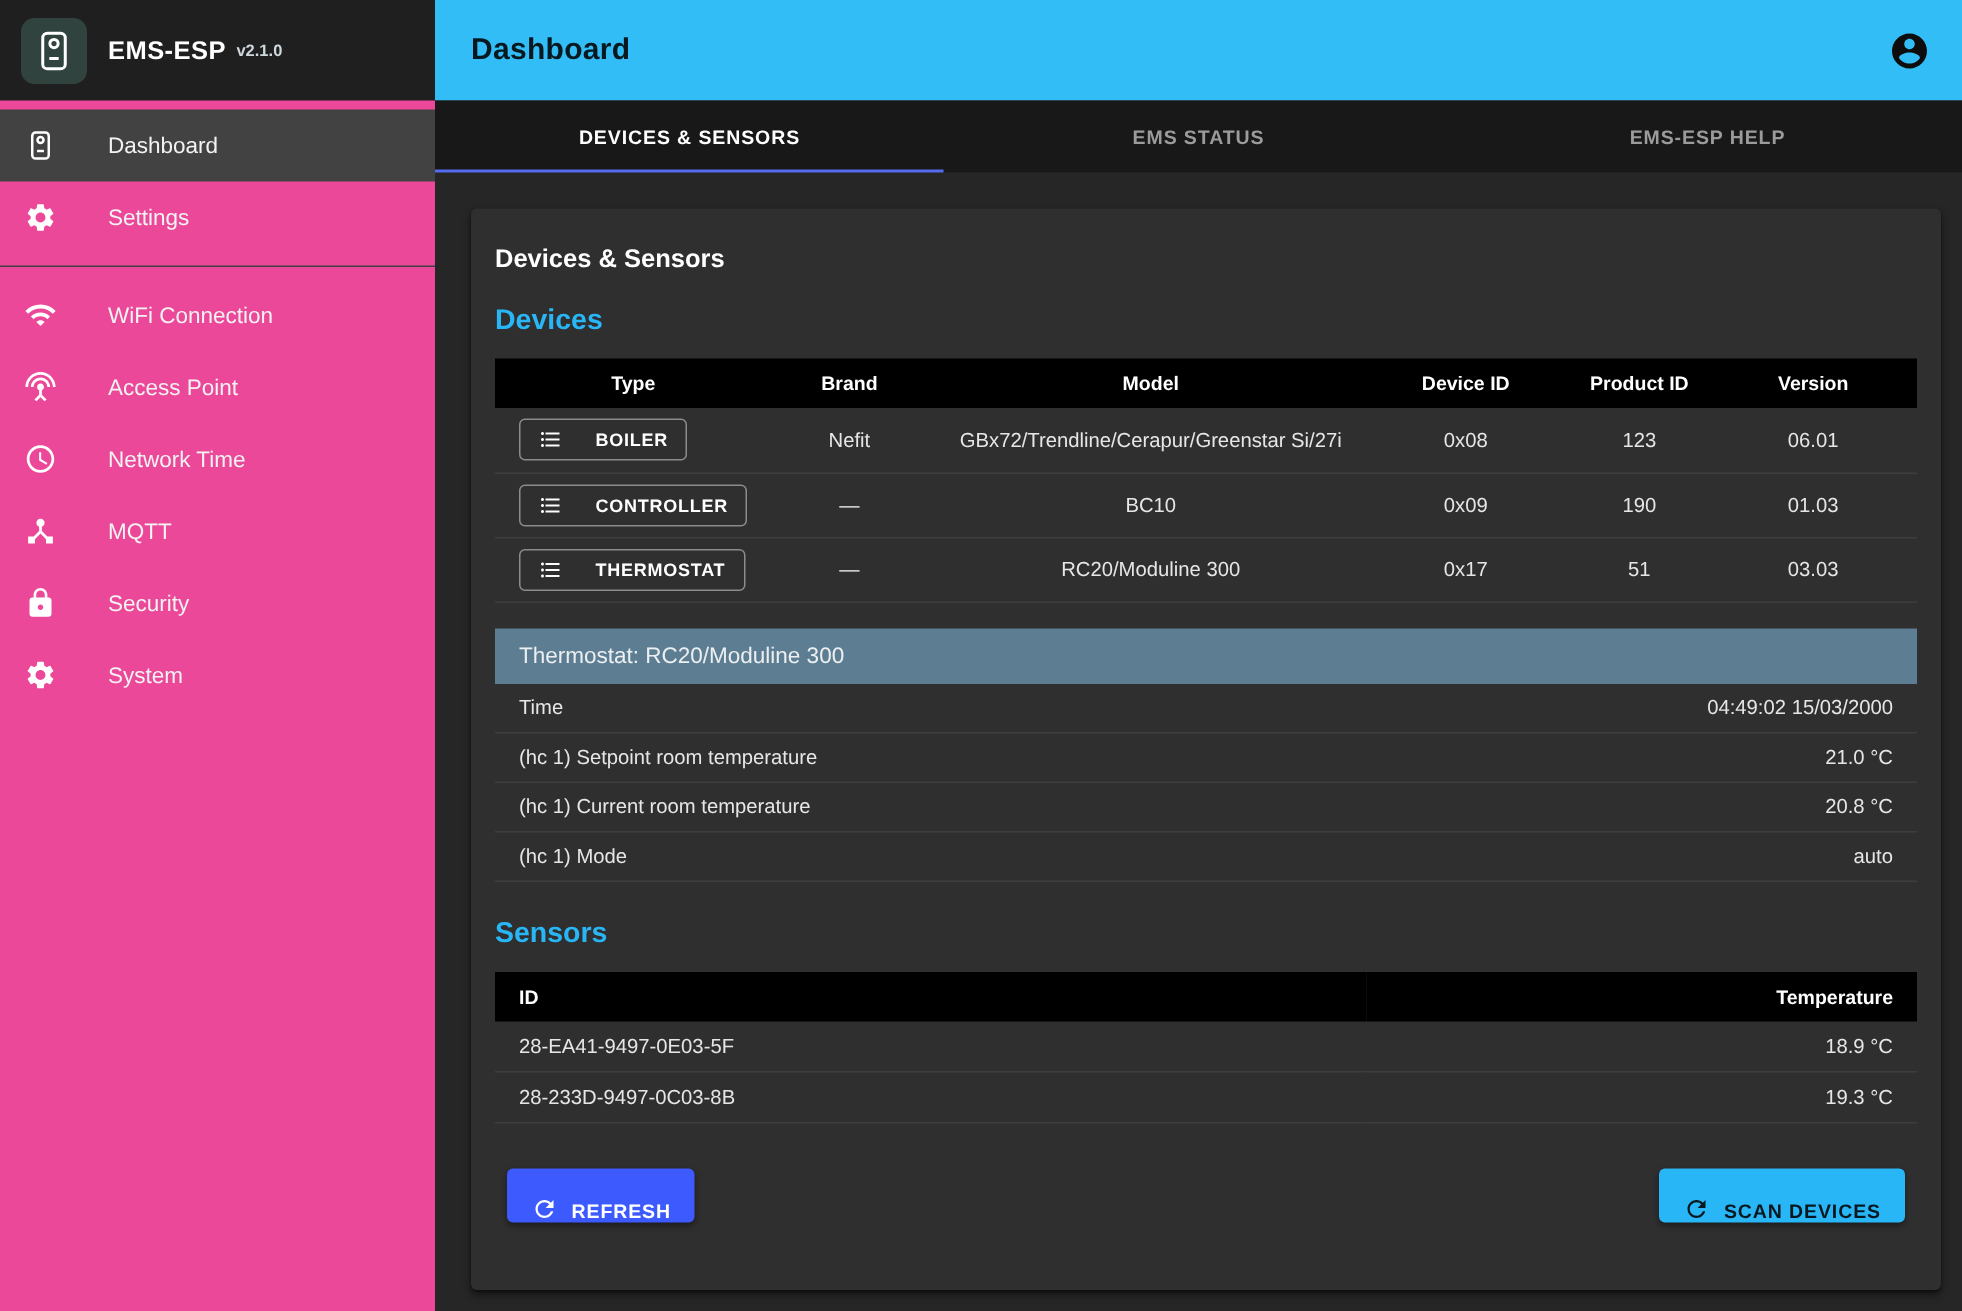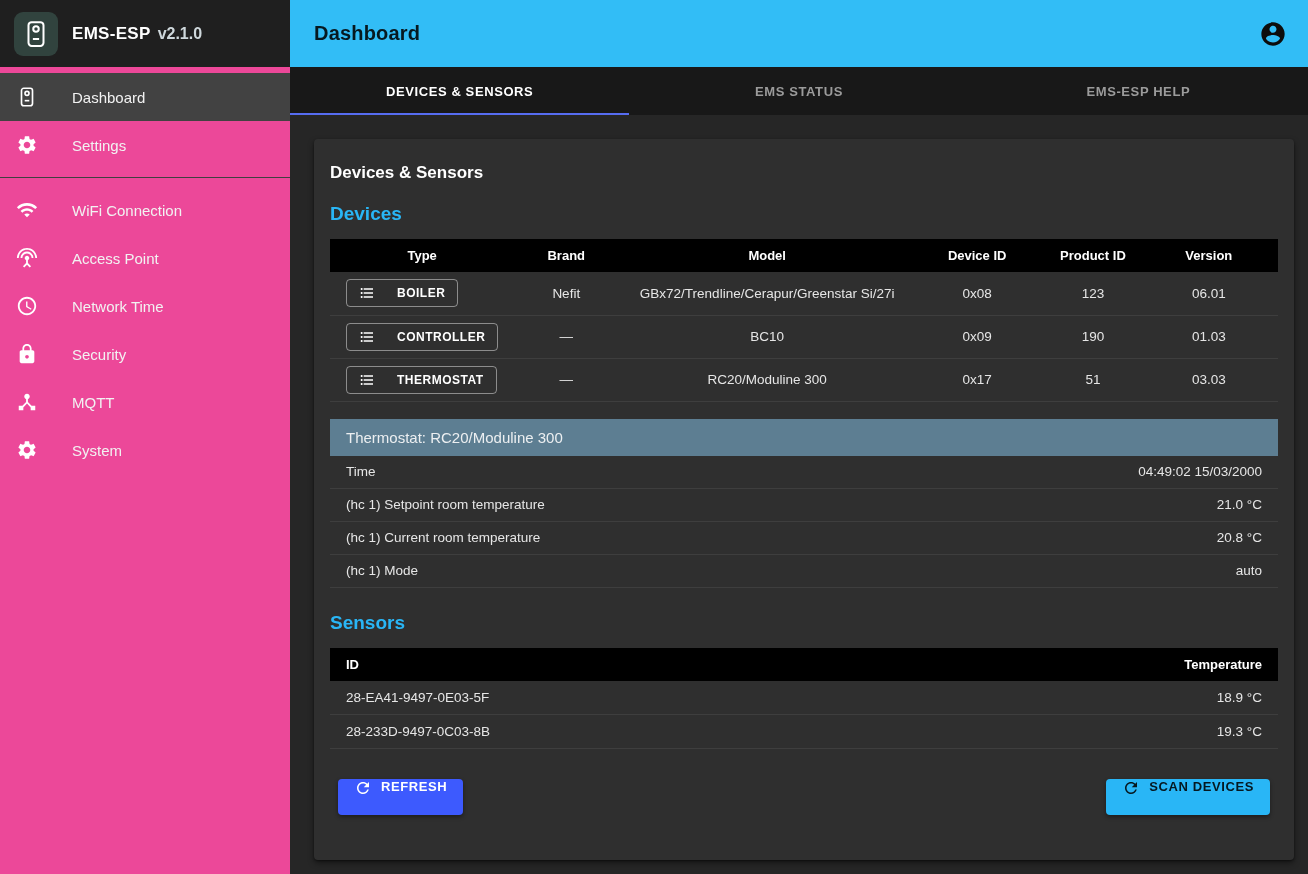--- a/index.html
+++ b/index.html
@@ -15,7 +15,7 @@
   .sidebar-header { height:67px; background:#1f1f1f; display:flex; align-items:center; padding:0 14px; }
   .logo-badge { width:44px; height:44px; border-radius:9px; background:#31433e; display:flex; align-items:center; justify-content:center; margin-right:14px; }
   .app-title { font-size:17px; font-weight:700; letter-spacing:.3px; color:#fff; }
-  .app-version { font-size:16px; font-weight:600; color:#cfd8dc; margin-left:7px; }
+  .app-version { font-size:11px; font-weight:600; color:#cfd8dc; margin-left:7px; }
   .nav { padding-top:6px; }
   .nav-item { height:48px; display:flex; align-items:center; padding:0 16px; cursor:pointer; color:#f2f2f2; }
   .nav-item.active { background:#424242; }

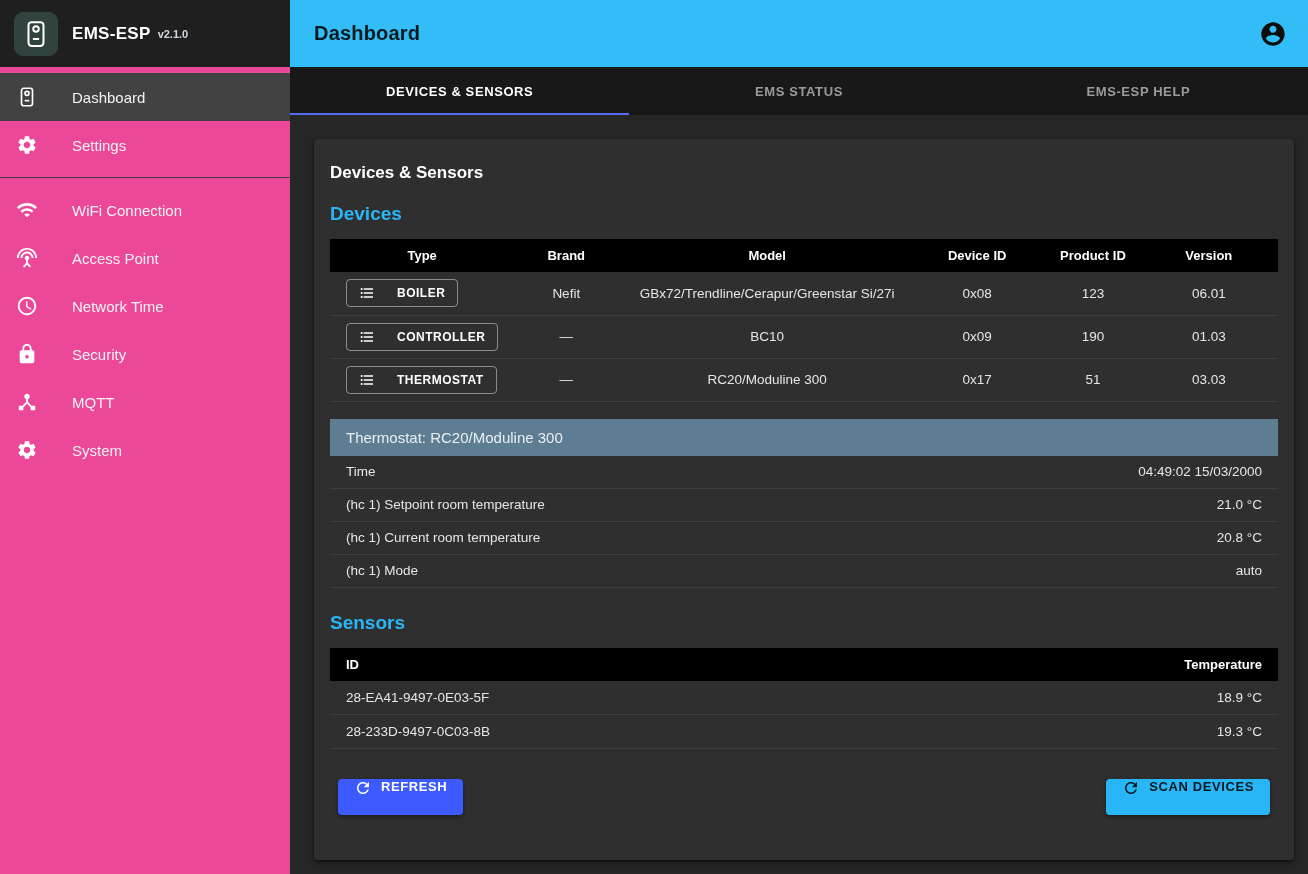--- a/index.html
+++ b/index.html
@@ -129,18 +129,18 @@
     <div class="nav-item">
       <span class="nav-icon">
         <svg viewBox="0 0 24 24">
+            <path d="M17 16l-4-4V8.82C14.16 8.4 15 7.3 15 6c0-1.66-1.34-3-3-3S9 4.34 9 6c0 1.3.84 2.4 2 2.82V12l-4 4H3v5h5v-3.05l4-4.2 4 4.2V21h5v-5h-4z"></path>
+          </svg>
+      </span>
+      <span class="nav-label">MQTT</span>
+    </div>
+    <div class="nav-item">
+      <span class="nav-icon">
+        <svg viewBox="0 0 24 24">
             <path d="M18 8h-1V6c0-2.76-2.24-5-5-5S7 3.24 7 6v2H6c-1.1 0-2 .9-2 2v10c0 1.1.9 2 2 2h12c1.1 0 2-.9 2-2V10c0-1.1-.9-2-2-2zm-6 9c-1.1 0-2-.9-2-2s.9-2 2-2 2 .9 2 2-.9 2-2 2zm3.1-9H8.9V6c0-1.71 1.39-3.1 3.1-3.1 1.71 0 3.1 1.39 3.1 3.1v2z"></path>
           </svg>
       </span>
       <span class="nav-label">Security</span>
-    </div>
-    <div class="nav-item">
-      <span class="nav-icon">
-        <svg viewBox="0 0 24 24">
-            <path d="M17 16l-4-4V8.82C14.16 8.4 15 7.3 15 6c0-1.66-1.34-3-3-3S9 4.34 9 6c0 1.3.84 2.4 2 2.82V12l-4 4H3v5h5v-3.05l4-4.2 4 4.2V21h5v-5h-4z"></path>
-          </svg>
-      </span>
-      <span class="nav-label">MQTT</span>
     </div>
     <div class="nav-item">
       <span class="nav-icon">

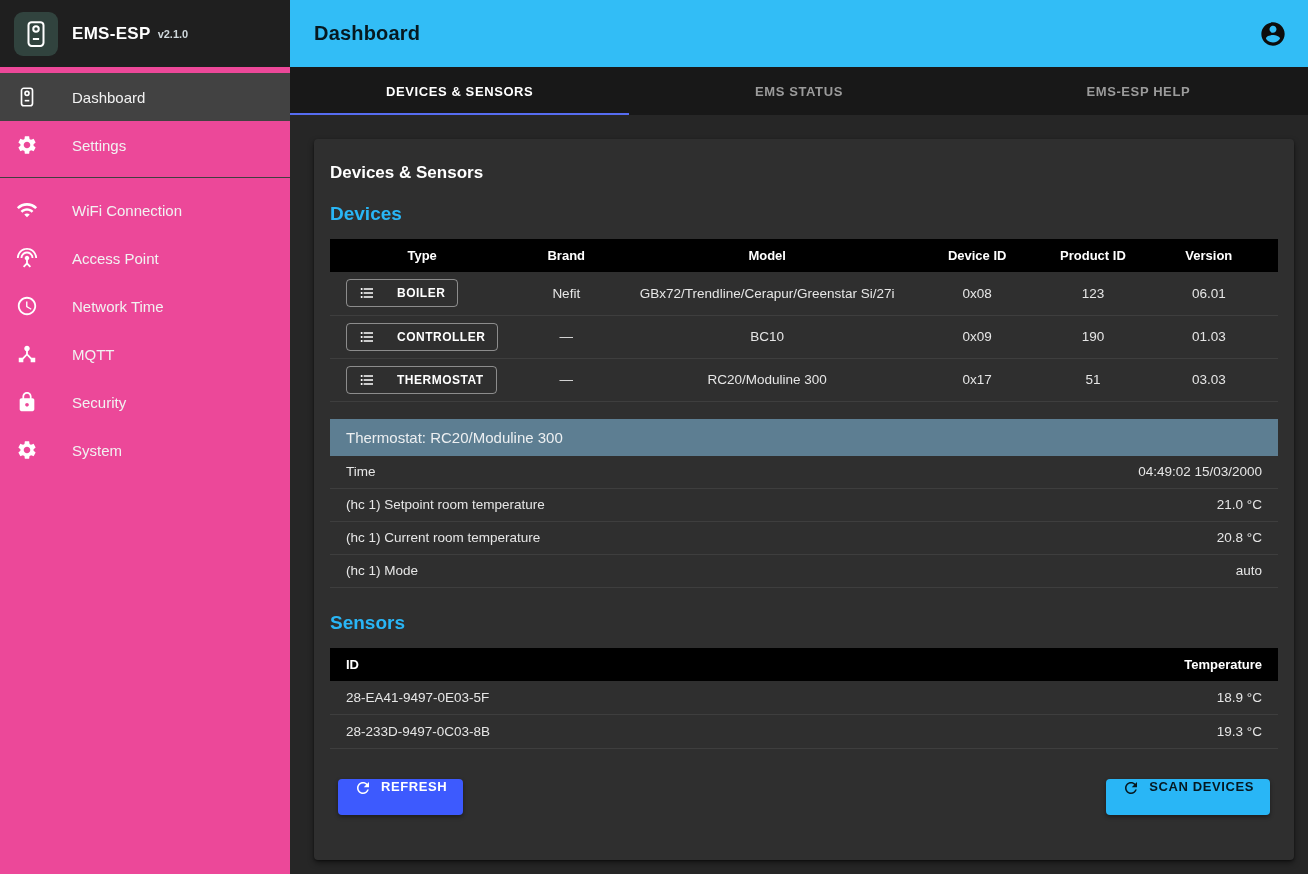--- a/index.html
+++ b/index.html
@@ -59,7 +59,7 @@
   .sensors-table td.temp-cell { text-align:right; padding-right:16px; }
   
   .actions { display:flex; justify-content:space-between; align-items:center; margin-top:30px; padding:0 8px; }
-  .action-btn { display:inline-flex; align-items:flex-start; gap:9px; height:36px; padding:0 16px; border:none; border-radius:4px; font-size:13px; font-weight:700; letter-spacing:.6px; cursor:pointer; box-shadow:0 2px 4px rgba(0,0,0,.4); font-family:inherit; text-transform:uppercase; }
+  .action-btn { display:inline-flex; align-items:flex-end; gap:9px; height:36px; padding:0 16px; border:none; border-radius:4px; font-size:13px; font-weight:700; letter-spacing:.6px; cursor:pointer; box-shadow:0 2px 4px rgba(0,0,0,.4); font-family:inherit; text-transform:uppercase; }
   .action-btn svg { width:18px; height:18px; fill:currentColor; }
   .btn-refresh { background:#3d5afe; color:#fff; }
   .btn-scan { background:#29b6f6; color:rgba(0,0,0,.87); }

